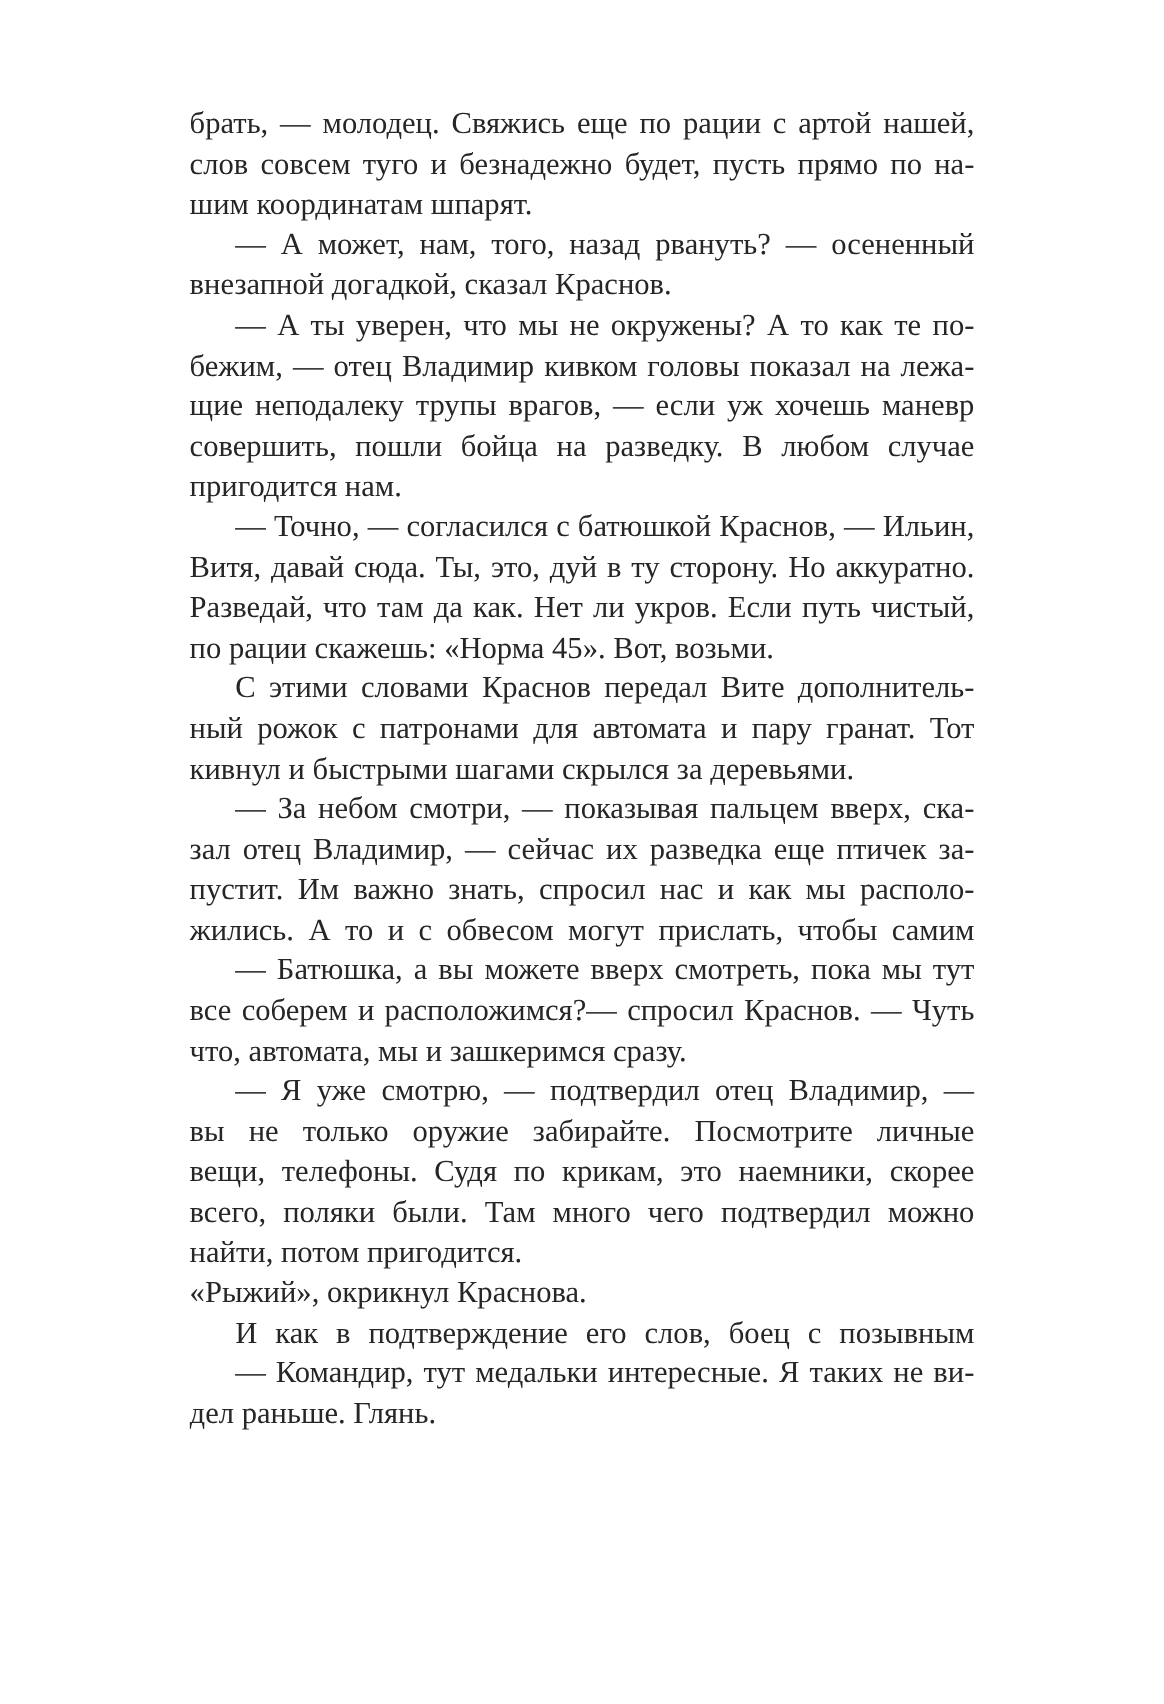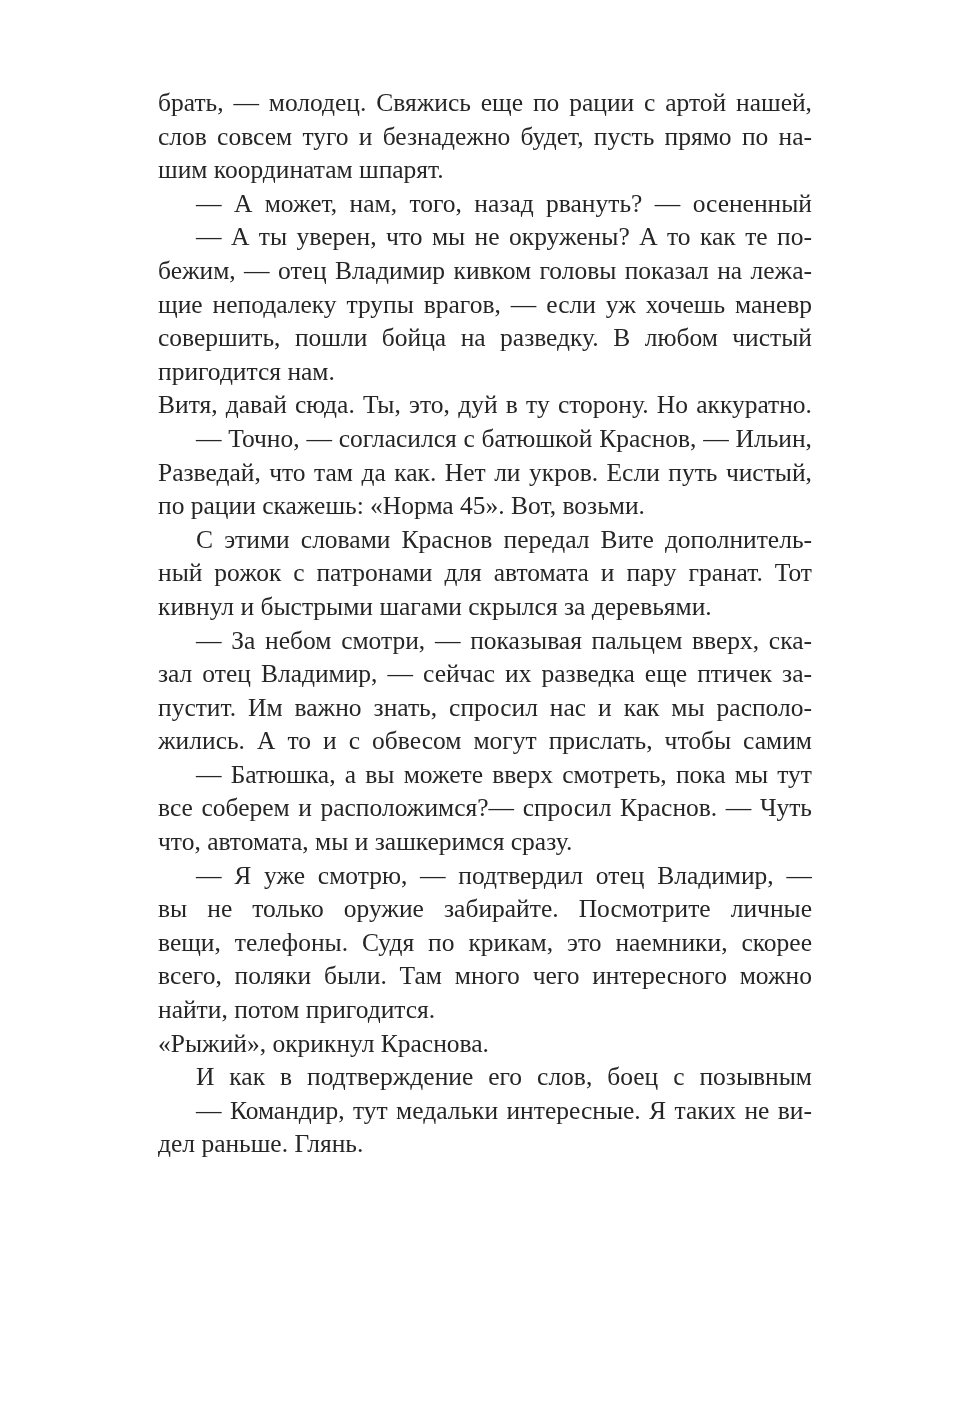--- a/index.html
+++ b/index.html
@@ -74,6 +74,7 @@
       </div>
       <div class="para">
         <div class="line first-indent">— А может, нам, того, назад рвануть? — осененный</div>
+        <div class="line last">внезапной догадкой, сказал Краснов.</div>
       </div>
       <div class="para">
         <div class="line first-indent">— А ты уверен, что мы не окружены? А то как те по-</div>

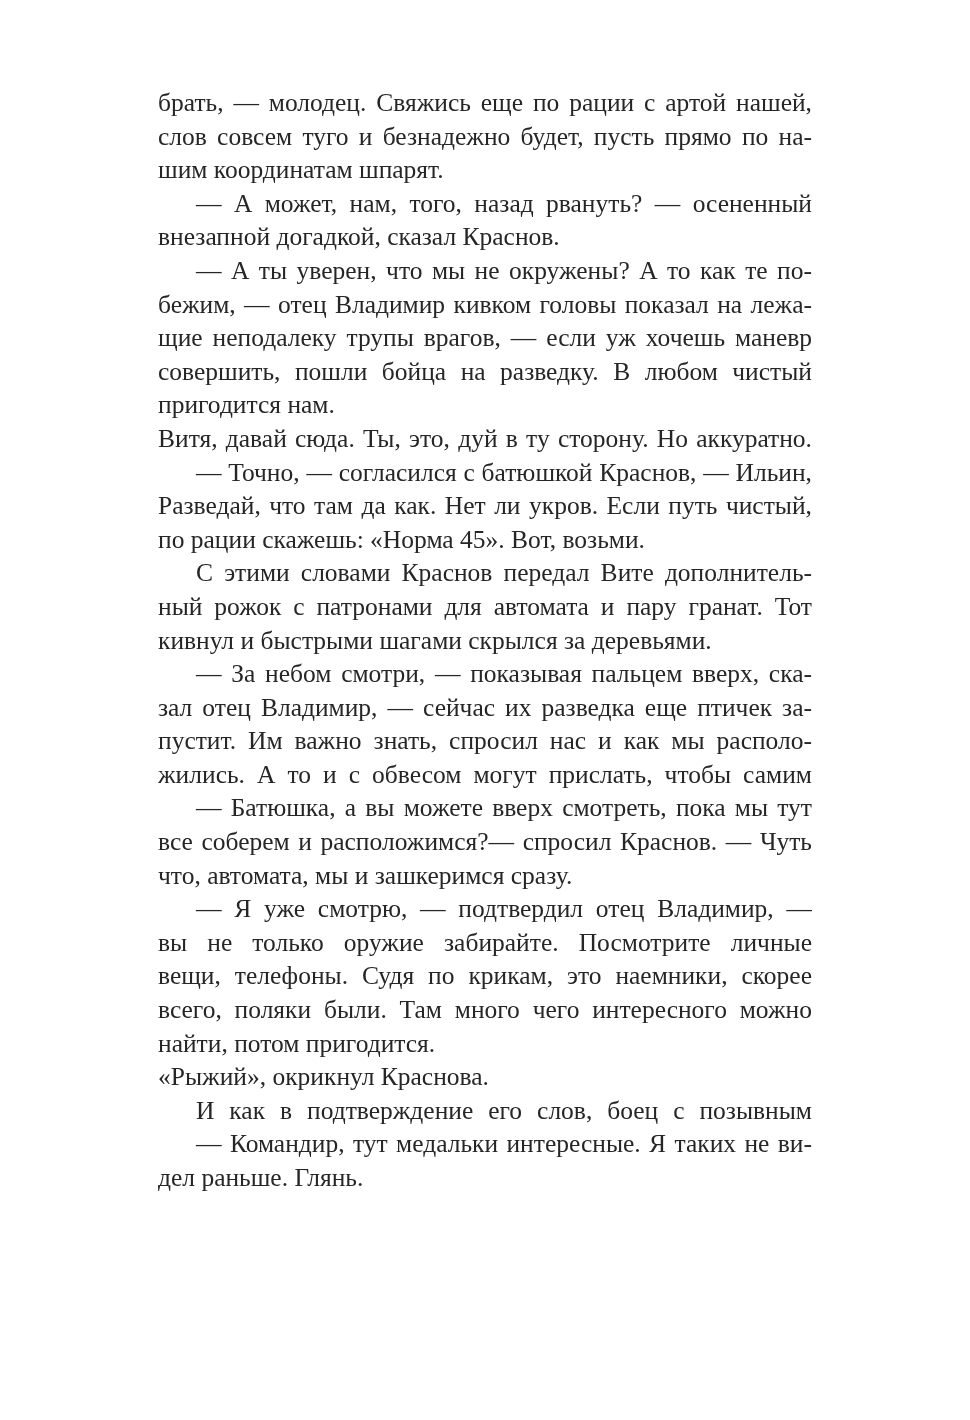--- a/index.html
+++ b/index.html
@@ -80,7 +80,7 @@
         <div class="line first-indent">— А ты уверен, что мы не окружены? А то как те по-</div>
         <div class="line">бежим, — отец Владимир кивком головы показал на лежа-</div>
         <div class="line">щие неподалеку трупы врагов, — если уж хочешь маневр</div>
-        <div class="line">совершить, пошли бойца на разведку. В любом чистый</div>
+        <div class="line">совершить, пошли бойца на разведку. В любом случае</div>
         <div class="line last">пригодится нам.</div>
       </div>
       <div class="para">

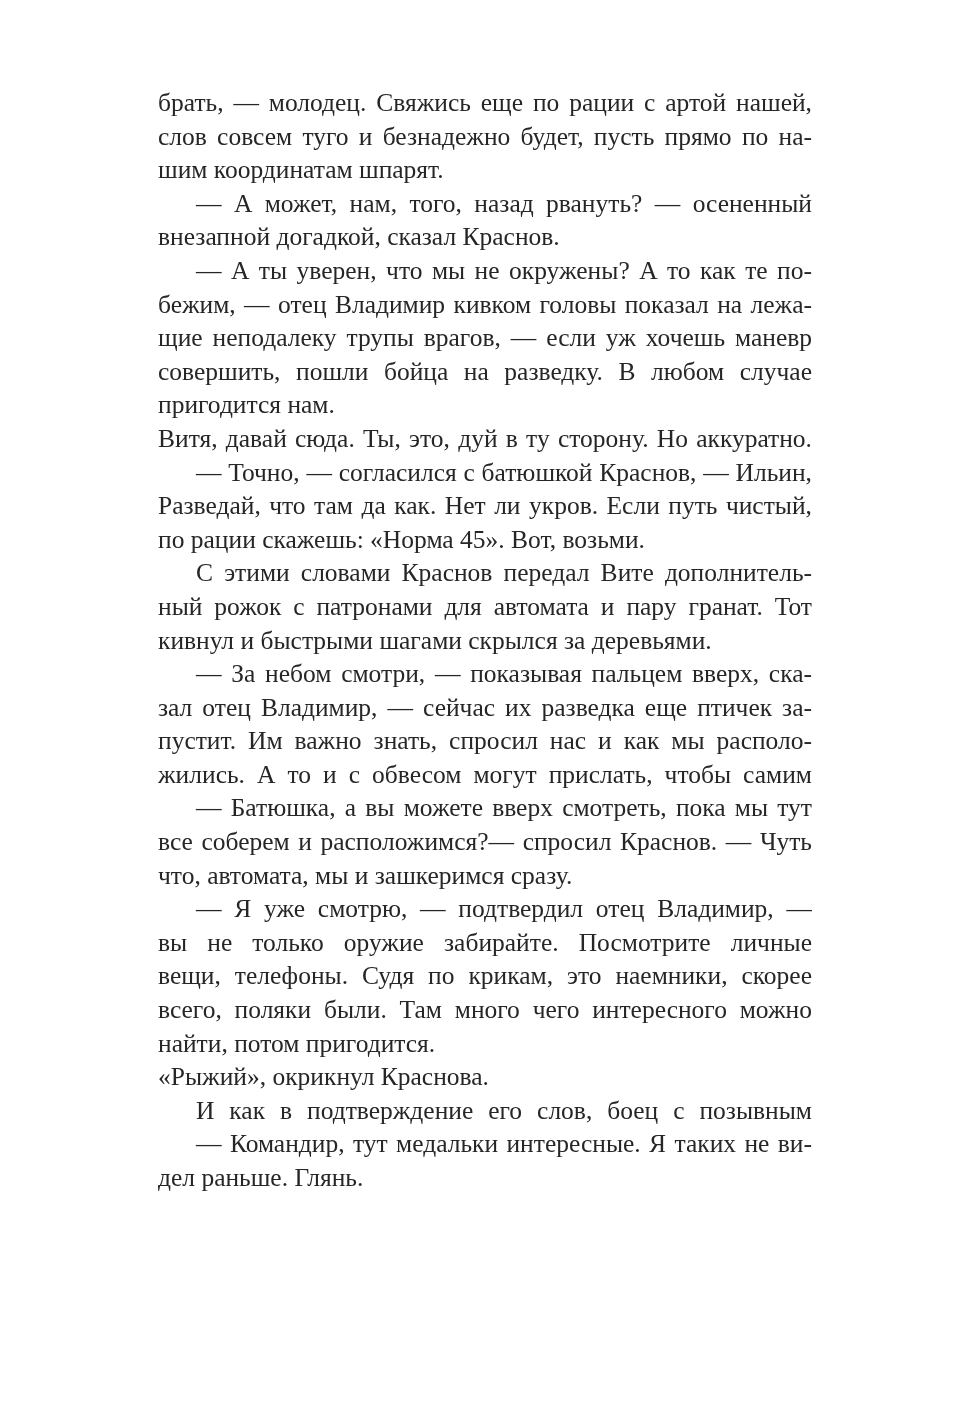--- a/index.html
+++ b/index.html
@@ -84,8 +84,8 @@
         <div class="line last">пригодится нам.</div>
       </div>
       <div class="para">
+        <div class="line first-indent">— Точно, — согласился с батюшкой Краснов, — Ильин,</div>
         <div class="line">Витя, давай сюда. Ты, это, дуй в ту сторону. Но аккуратно.</div>
-        <div class="line first-indent">— Точно, — согласился с батюшкой Краснов, — Ильин,</div>
         <div class="line">Разведай, что там да как. Нет ли укров. Если путь чистый,</div>
         <div class="line last">по рации скажешь: «Норма 45». Вот, возьми.</div>
       </div>

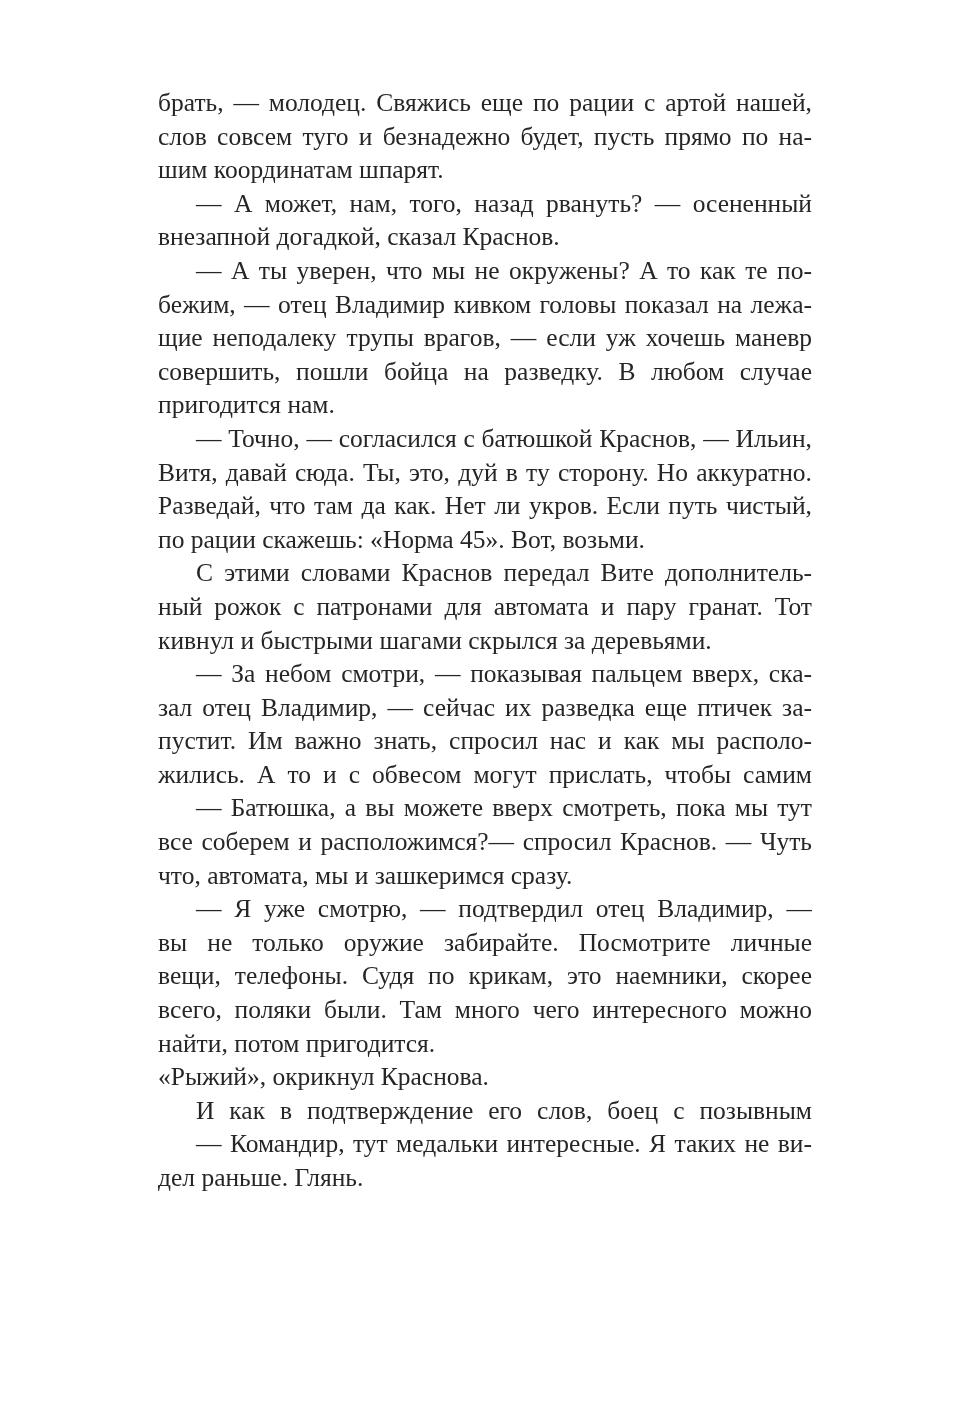--- a/index.html
+++ b/index.html
@@ -109,7 +109,7 @@
         <div class="line first-indent">— Я уже смотрю, — подтвердил отец Владимир, —</div>
         <div class="line">вы не только оружие забирайте. Посмотрите личные</div>
         <div class="line">вещи, телефоны. Судя по крикам, это наемники, скорее</div>
-        <div class="line">всего, поляки были. Там много чего интересного можно</div>
+        <div class="line">всего, поляки были. Там много чего подтвердил можно</div>
         <div class="line last">найти, потом пригодится.</div>
       </div>
       <div class="para">

